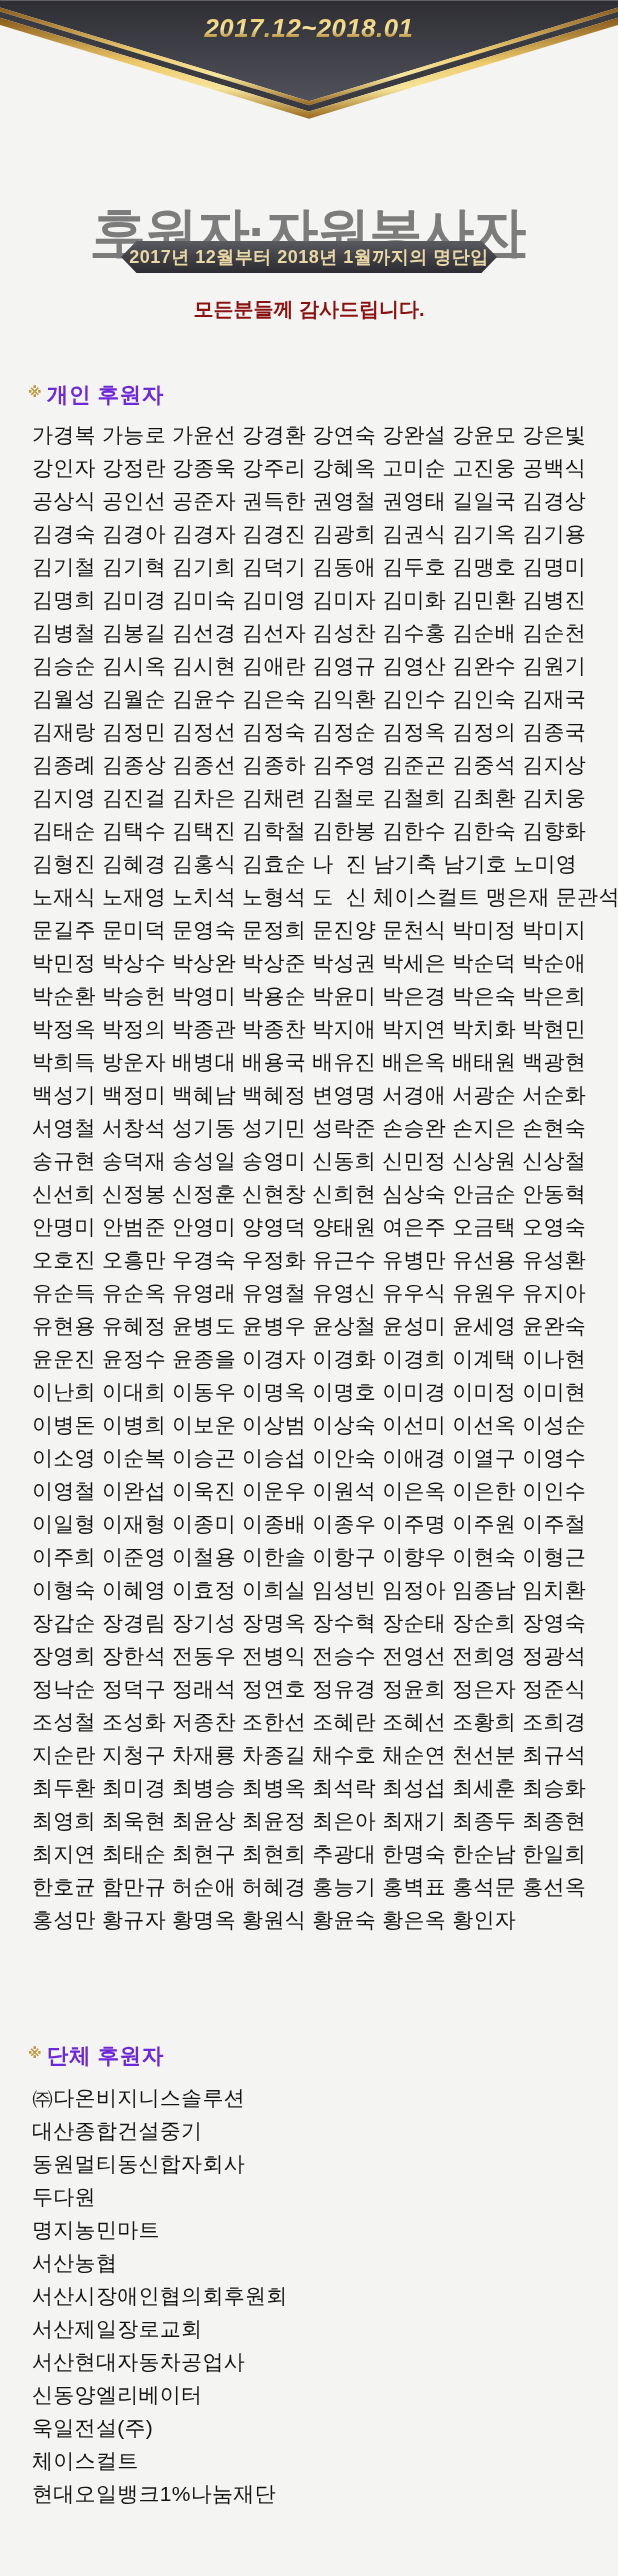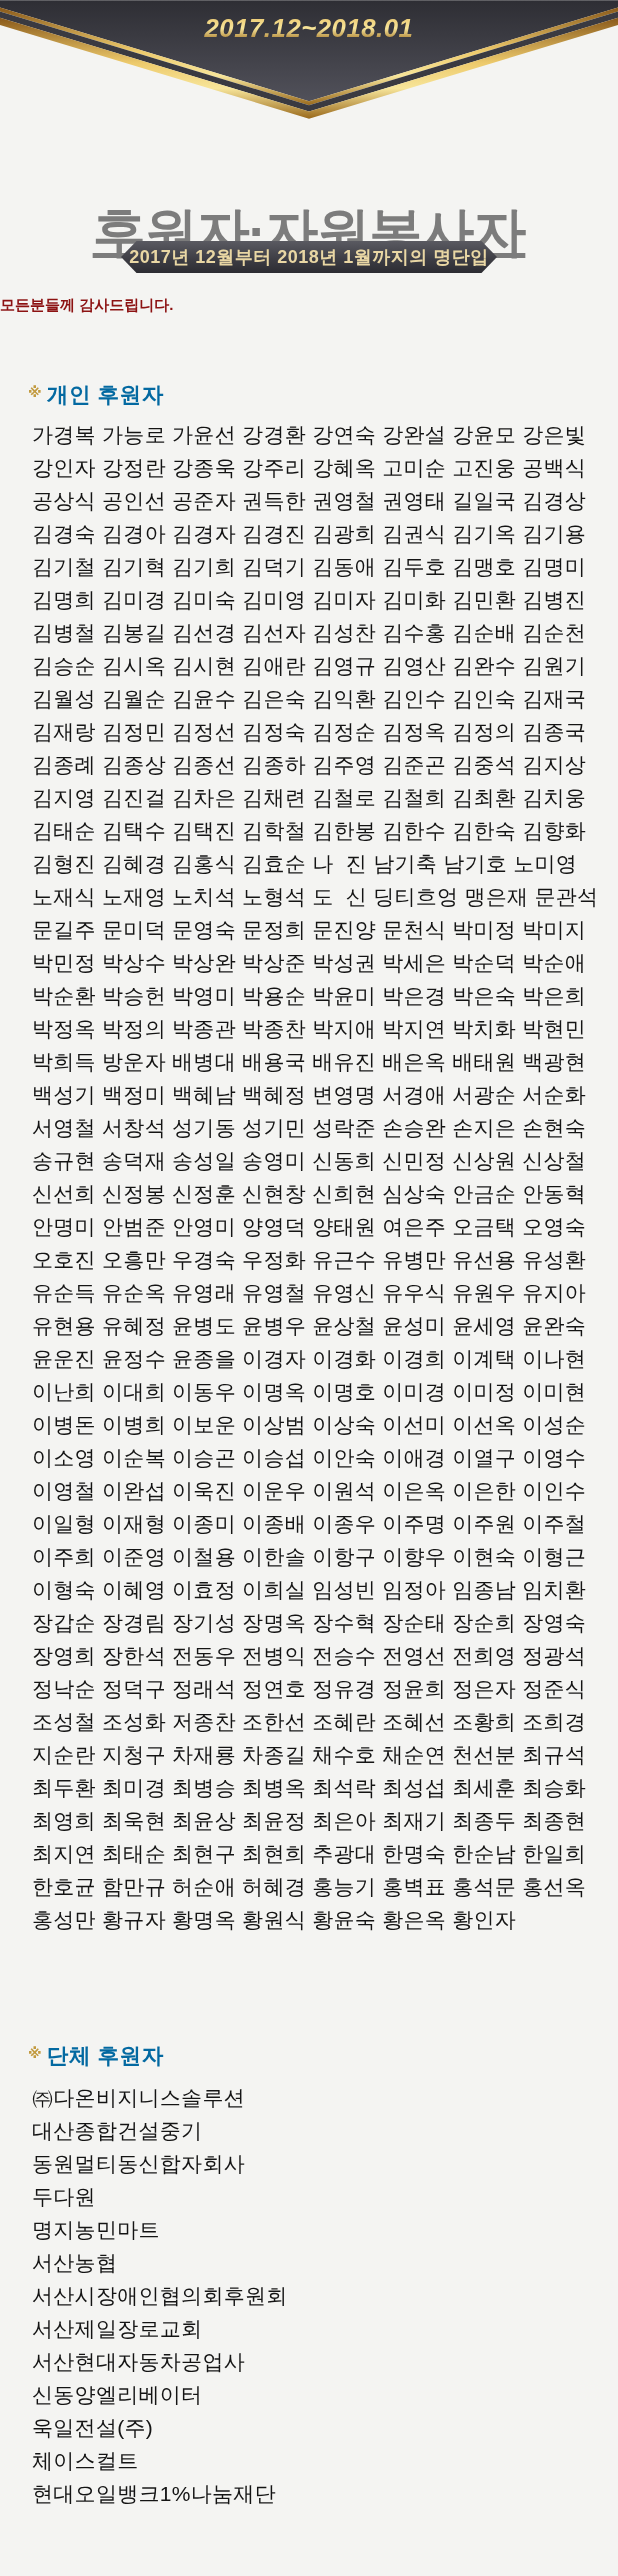--- a/index.html
+++ b/index.html
@@ -20,8 +20,8 @@
           clip-path:polygon(0 50%,15.5px 0,calc(100% - 15.5px) 0,100% 50%,calc(100% - 15.5px) 100%,15.5px 100%);
           color:#e9d7a4;font-size:18px;font-weight:bold;letter-spacing:0.5px;}
 
-  .thanks{position:absolute;top:296px;left:0;width:100%;
-          font-size:15px;font-weight:bold;color:#8c1212;}
+  .thanks{position:absolute;top:296px;left:0;width:100%;text-align:center;
+          font-size:20px;font-weight:bold;color:#8c1212;}
 
   
   .sec-header{position:absolute;left:28px;white-space:nowrap;}

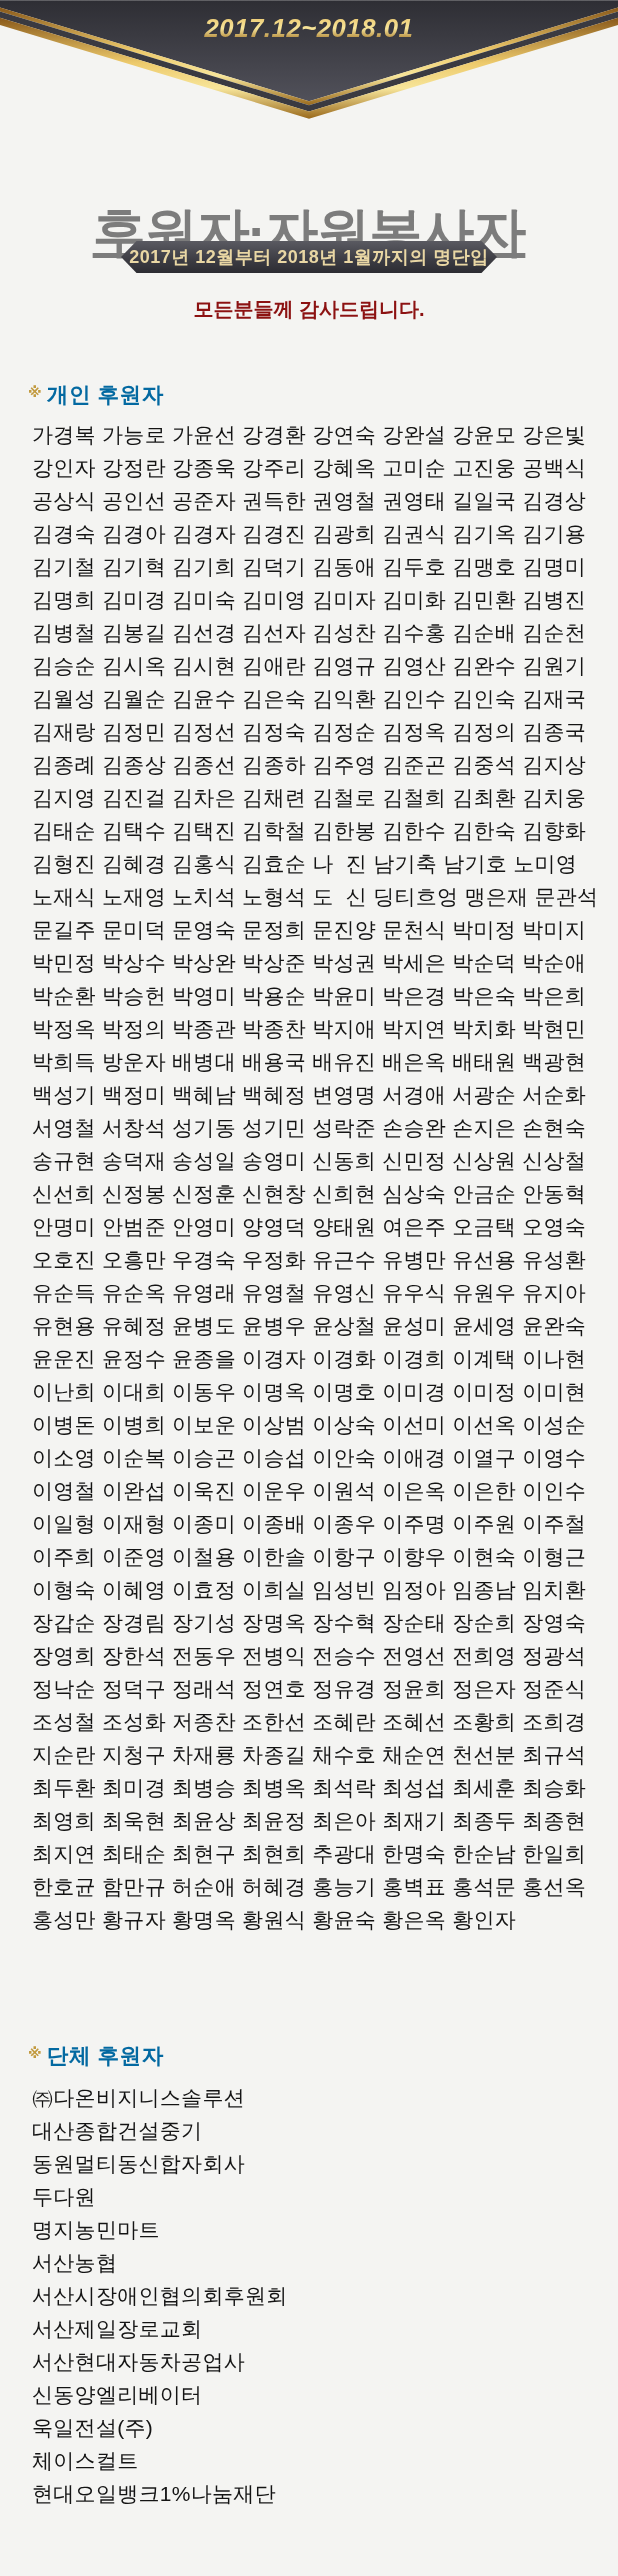--- a/index.html
+++ b/index.html
@@ -26,7 +26,7 @@
   
   .sec-header{position:absolute;left:28px;white-space:nowrap;}
   .sec-marker{font-size:14px;color:#c29a3f;vertical-align:5.2px;margin-right:5.2px;font-weight:bold;}
-  .sec-label{font-size:21.6px;color:#0369a1;font-weight:bold;letter-spacing:0.5px;}
+  .sec-label{font-size:21.6px;color:#6d28d9;font-weight:bold;letter-spacing:0.5px;}
 
   .names{position:absolute;left:32px;right:10.3px;}
   .name-line{height:33px;line-height:33px;font-size:21px;color:#141414;

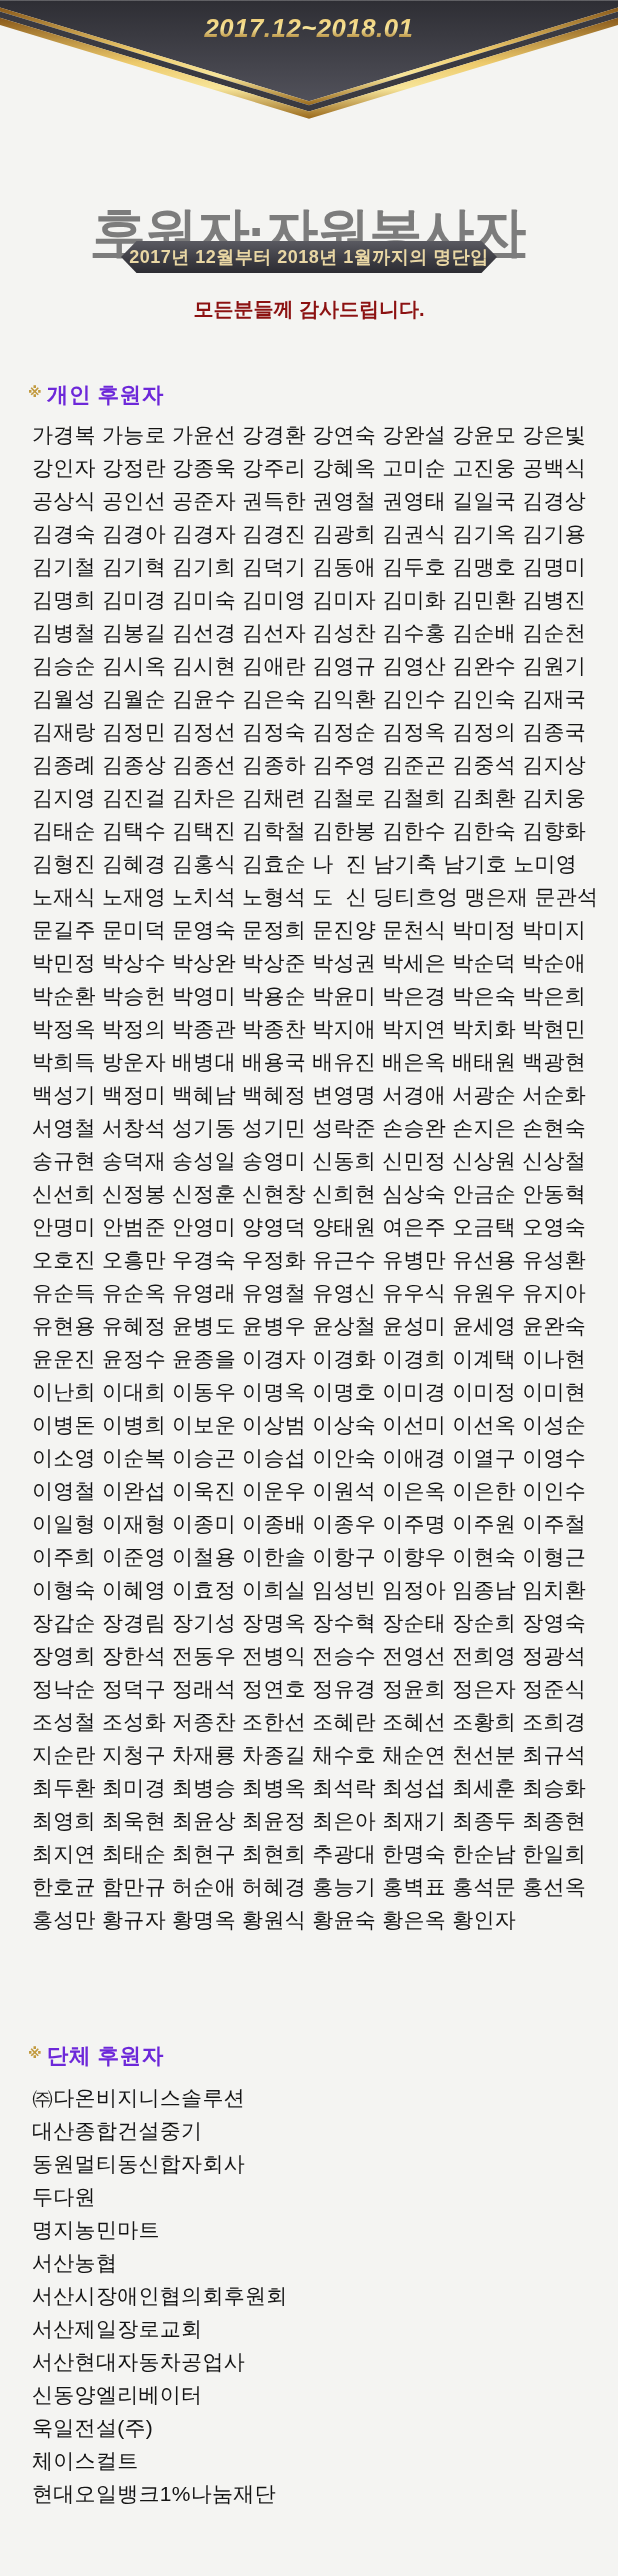--- a/index.html
+++ b/index.html
@@ -91,7 +91,7 @@
       <div class="name-line">김지영 김진걸 김차은 김채련 김철로 김철희 김최환 김치웅</div>
       <div class="name-line">김태순 김택수 김택진 김학철 김한봉 김한수 김한숙 김향화</div>
       <div class="name-line">김형진 김혜경 김홍식 김효순 나  진 남기축 남기호 노미영</div>
-      <div class="name-line">노재식 노재영 노치석 노형석 도  신 딩티흐엉 맹은재 문관석</div>
+      <div class="name-line">노재식 노재영 노치석 노형석 도  신 체이스컬트 맹은재 문관석</div>
       <div class="name-line">문길주 문미덕 문영숙 문정희 문진양 문천식 박미정 박미지</div>
       <div class="name-line">박민정 박상수 박상완 박상준 박성권 박세은 박순덕 박순애</div>
       <div class="name-line">박순환 박승헌 박영미 박용순 박윤미 박은경 박은숙 박은희</div>

